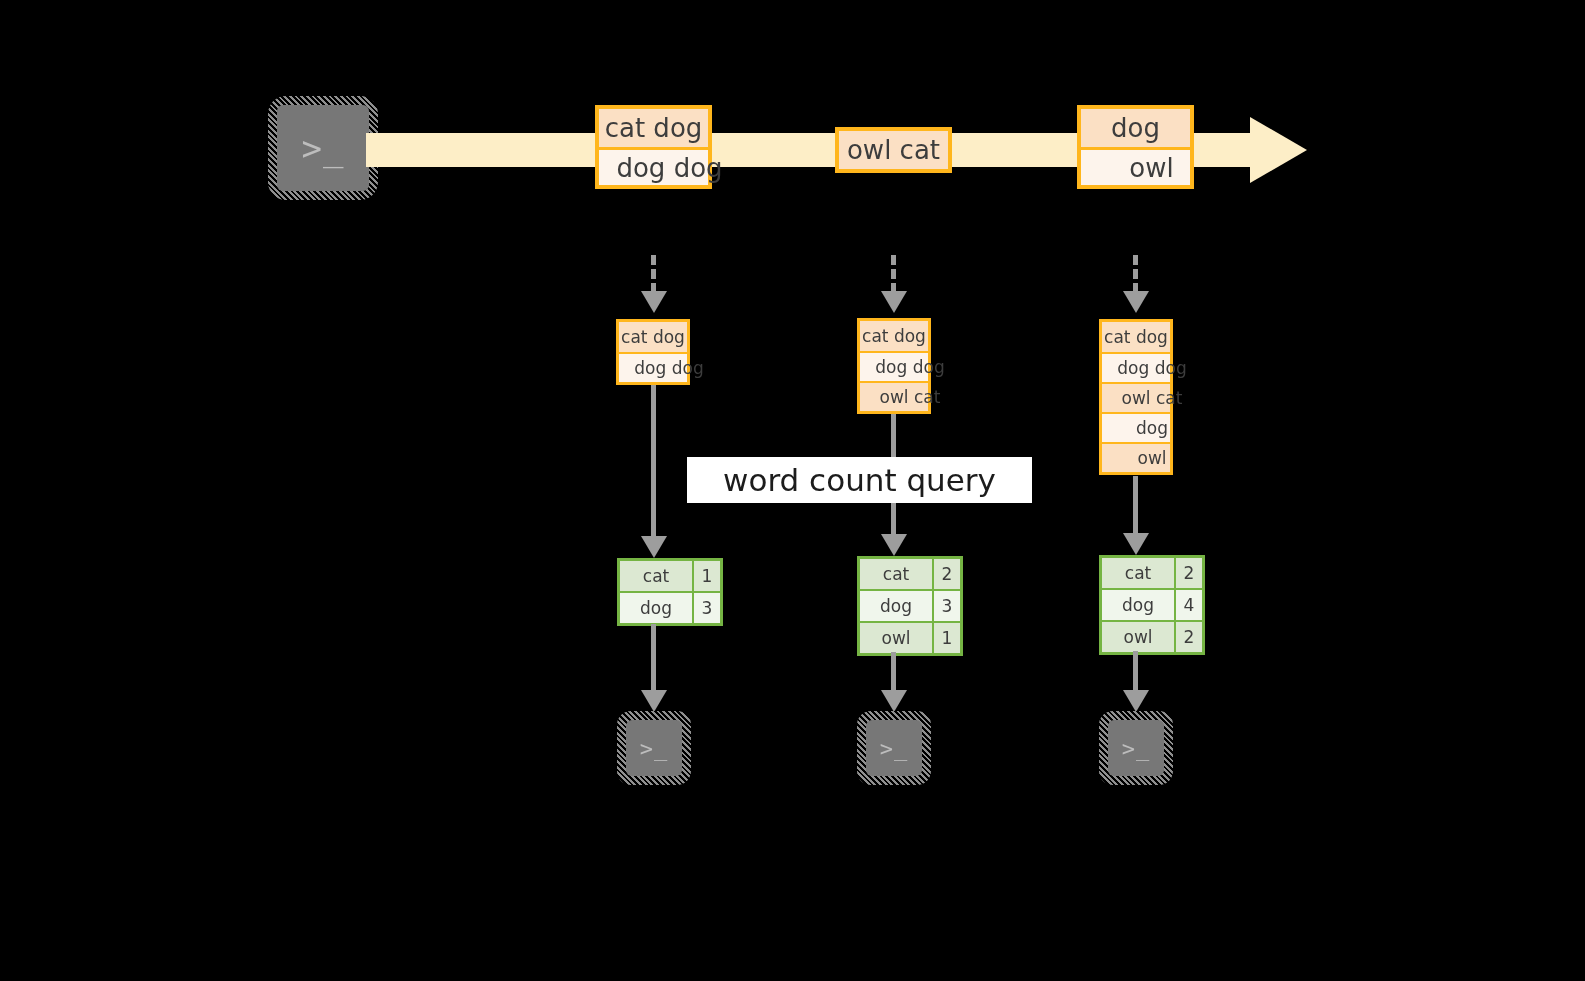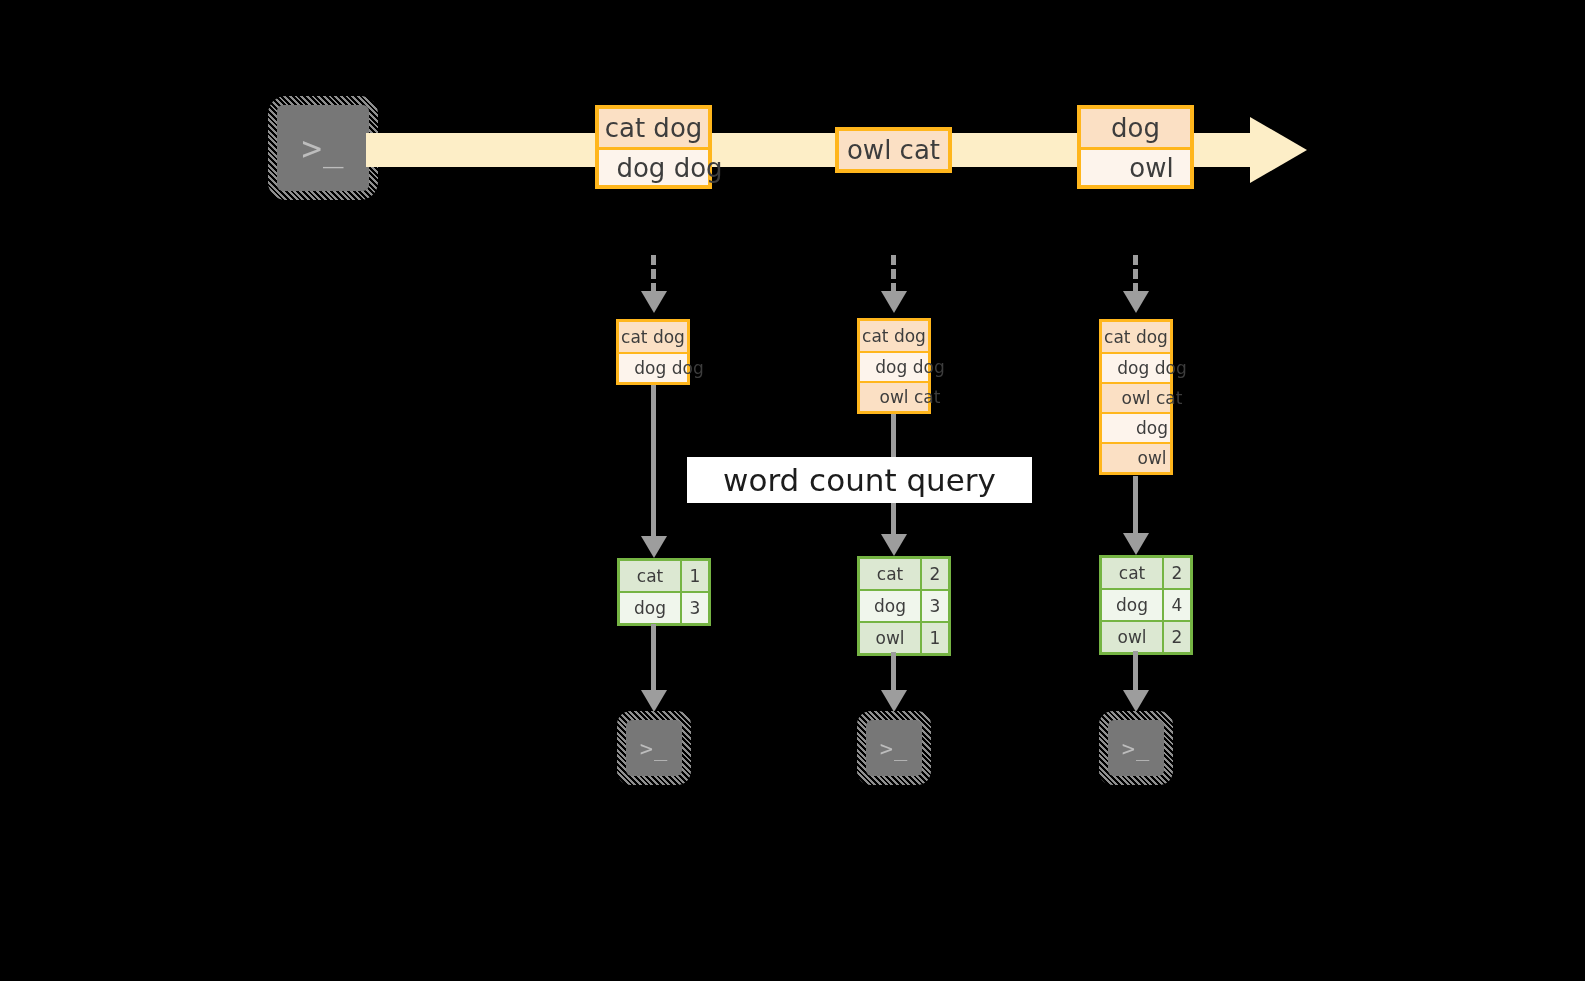--- a/index.html
+++ b/index.html
@@ -108,7 +108,7 @@
     font-size: 17px;
     color: #3d3d3d;
   }
-  .kv .cell.word { width: 60px; }
+  .kv .cell.word { width: 72px; }
   .kv .cell.cnt  { width: 28px; border-left: 2px solid #75b443; }
   .krow.dark  .cell { background: #dce8d2; }
   .krow.light .cell { background: #f0f6ec; }

